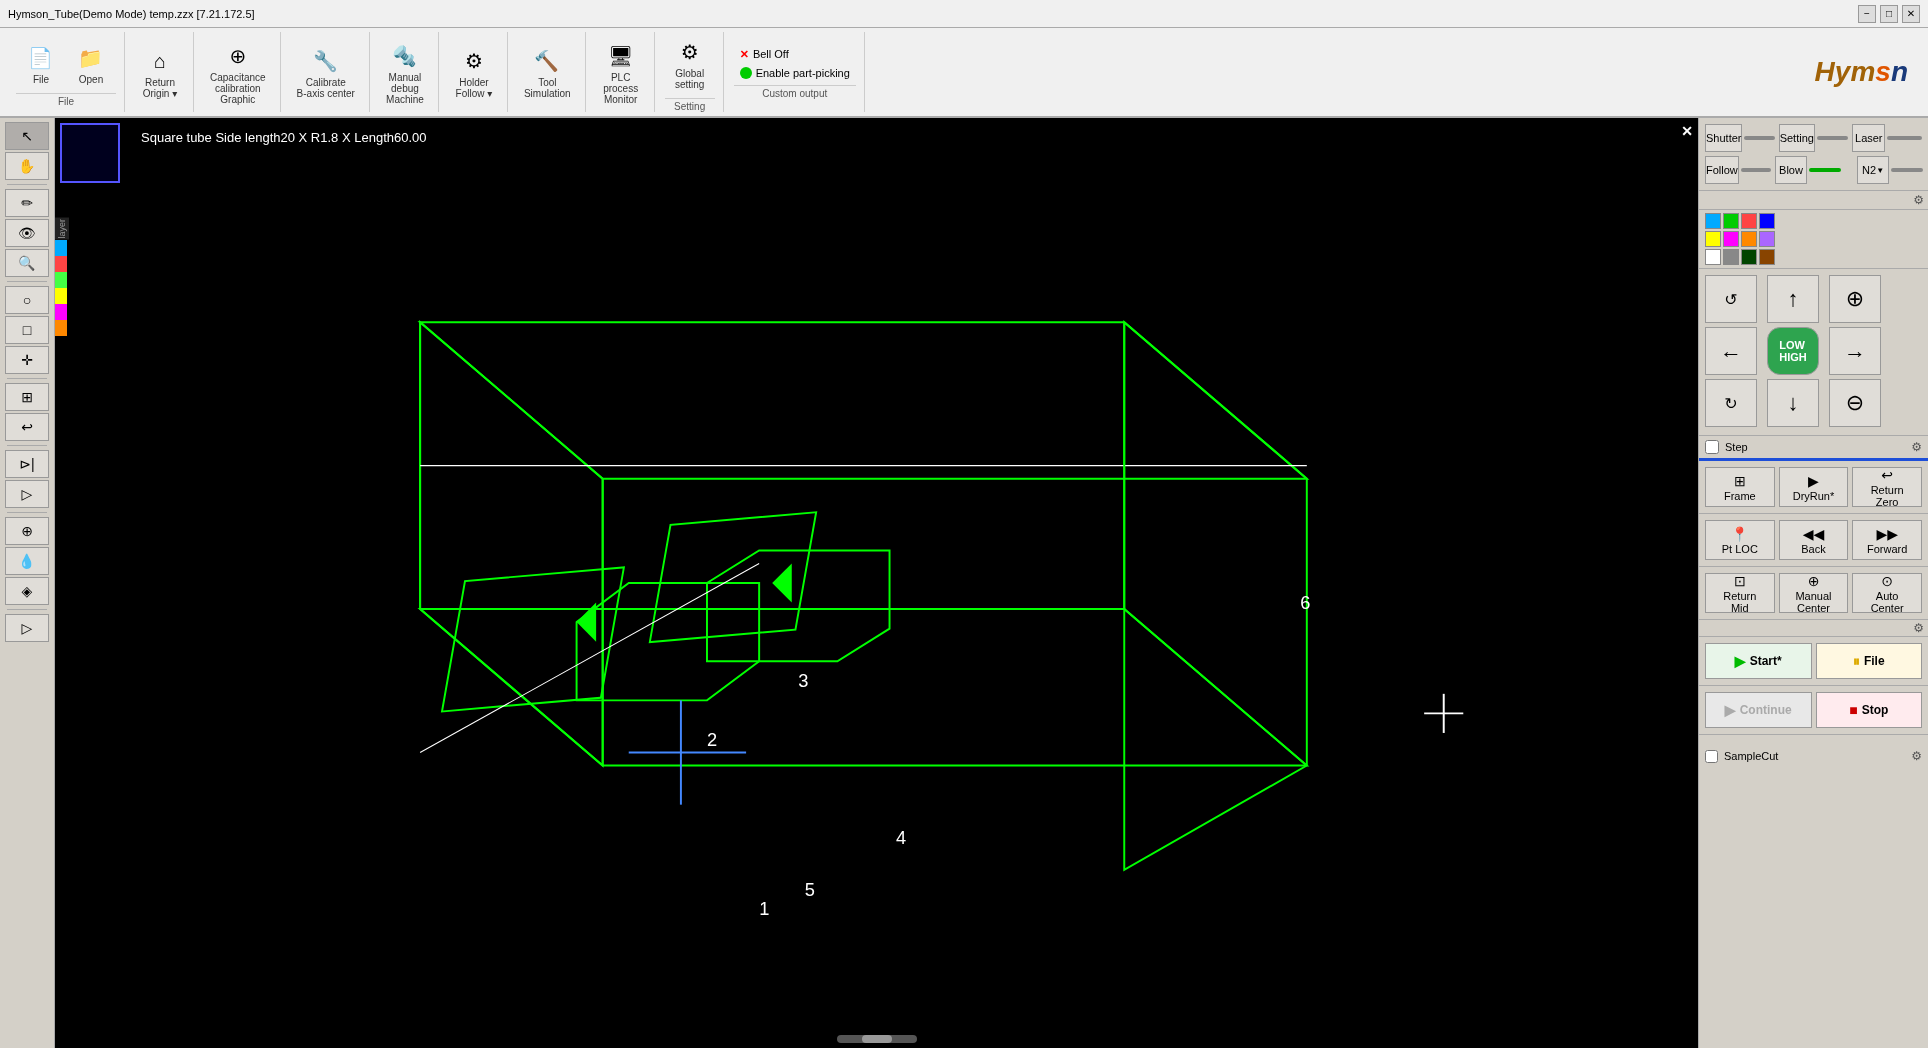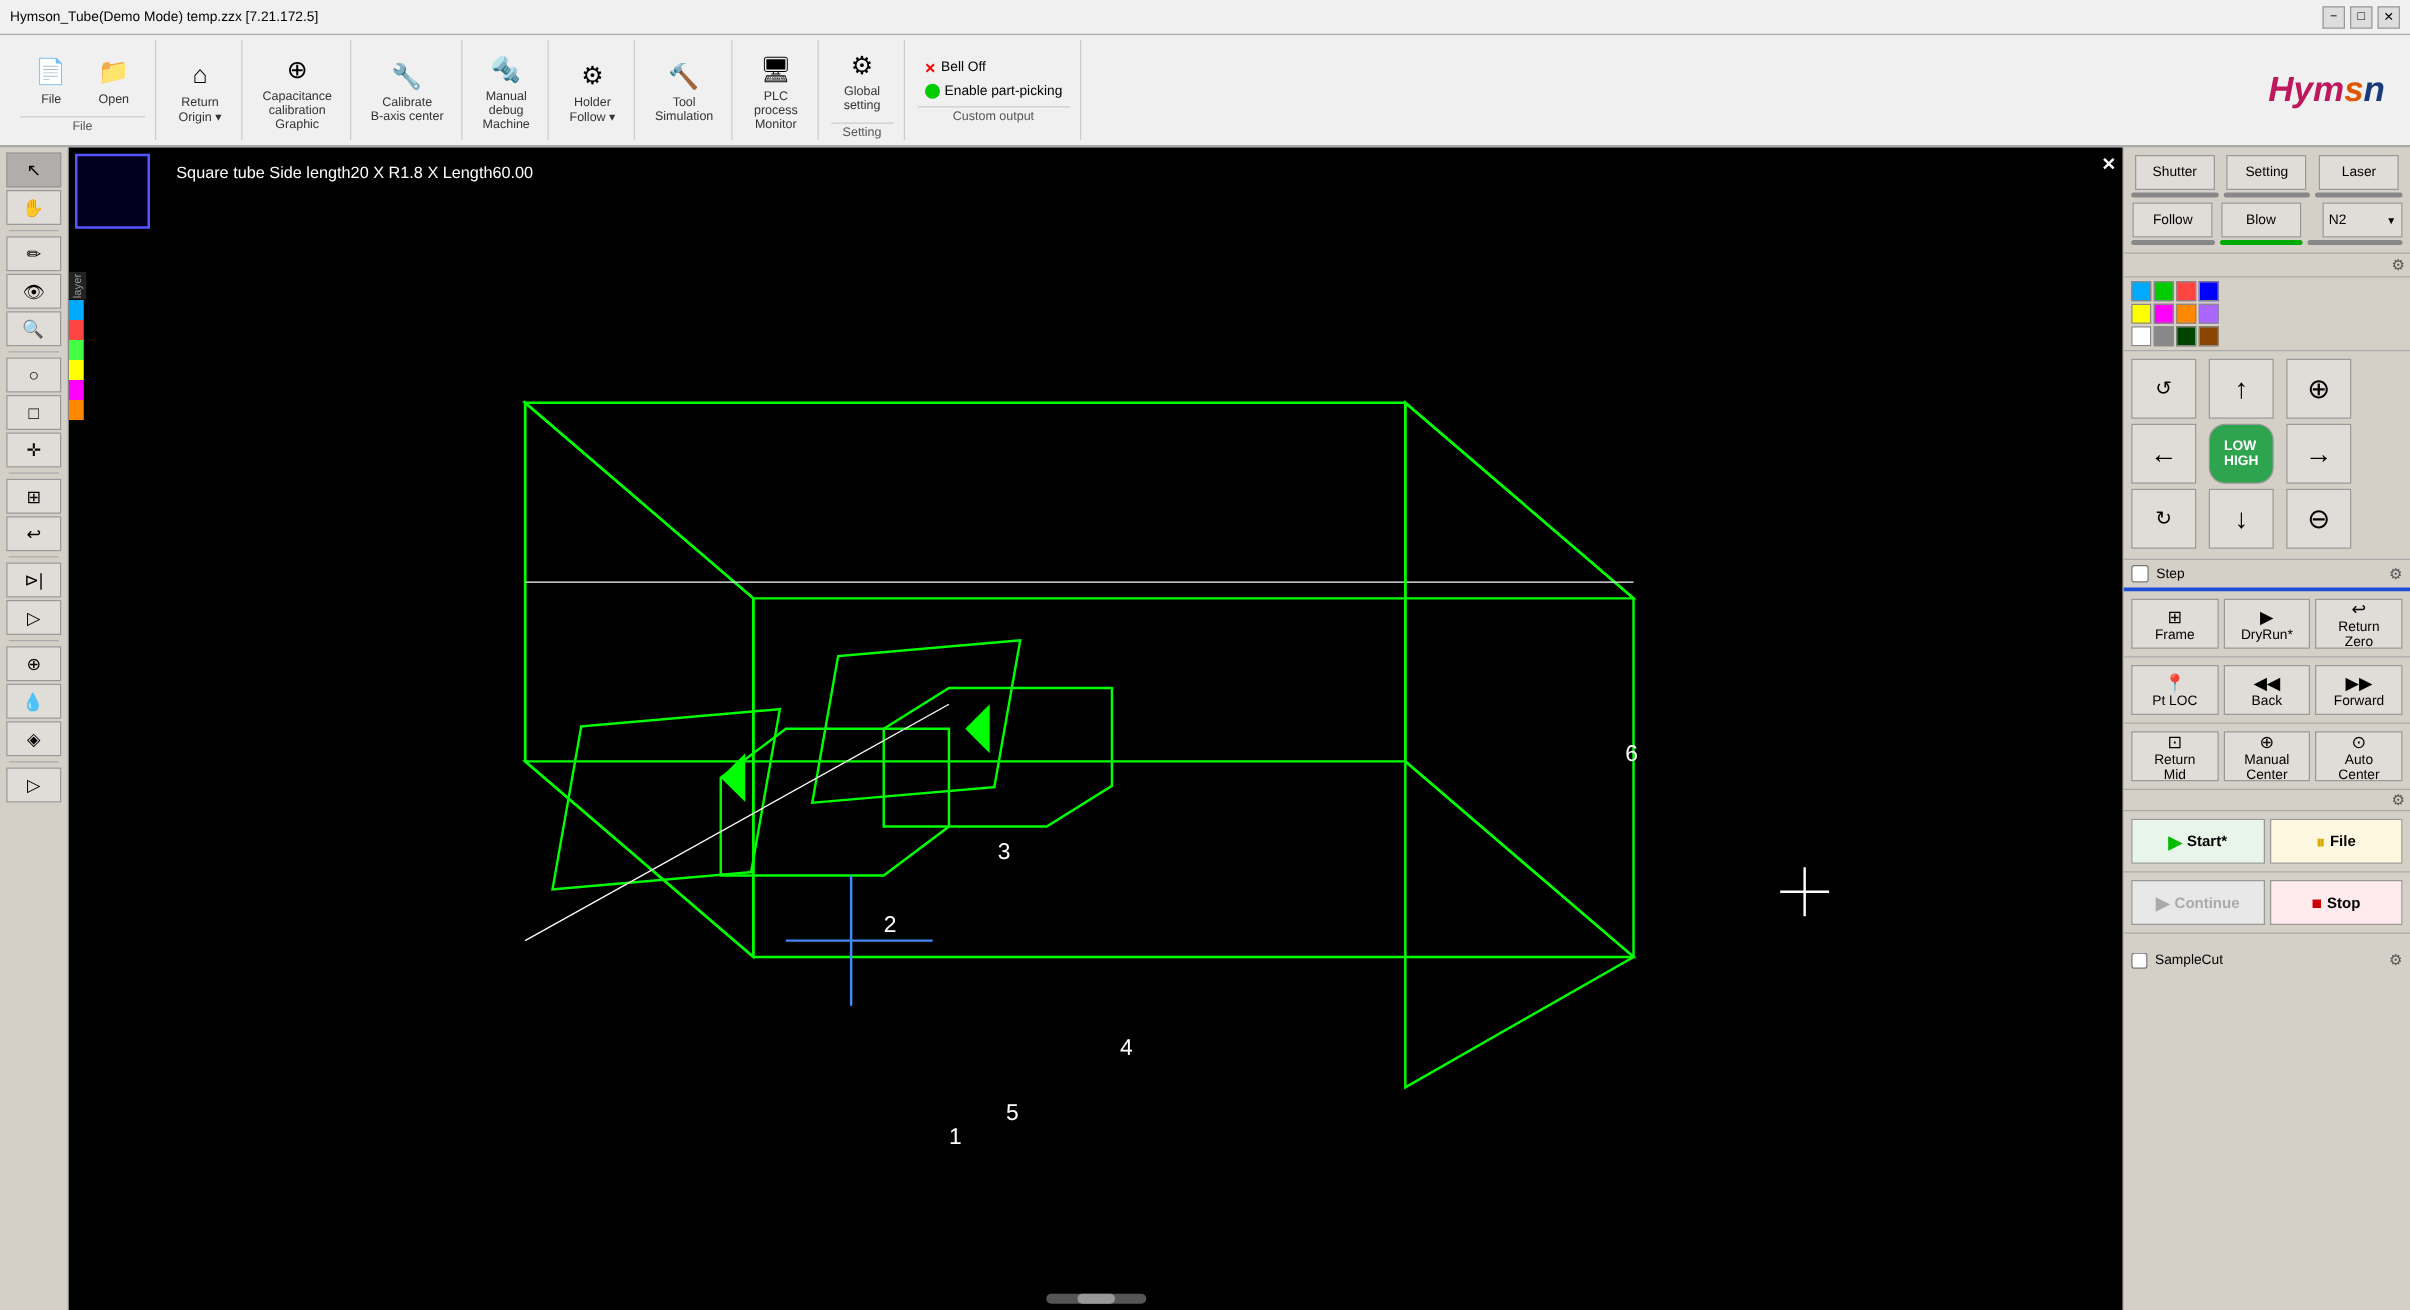--- a/index.html
+++ b/index.html
@@ -186,7 +186,7 @@
 
   <div id="logo-area">
     <div id="logo">
-      <span style="color:#be185d;margin-top:12px;">Hym</span><span style="color:#e05500;">s</span><span style="color:#1a3a7a;">n</span>
+      <span style="color:#a16207;margin-top:12px;">Hym</span><span style="color:#e05500;">s</span><span style="color:#1a3a7a;">n</span>
     </div>
   </div>
 </div>

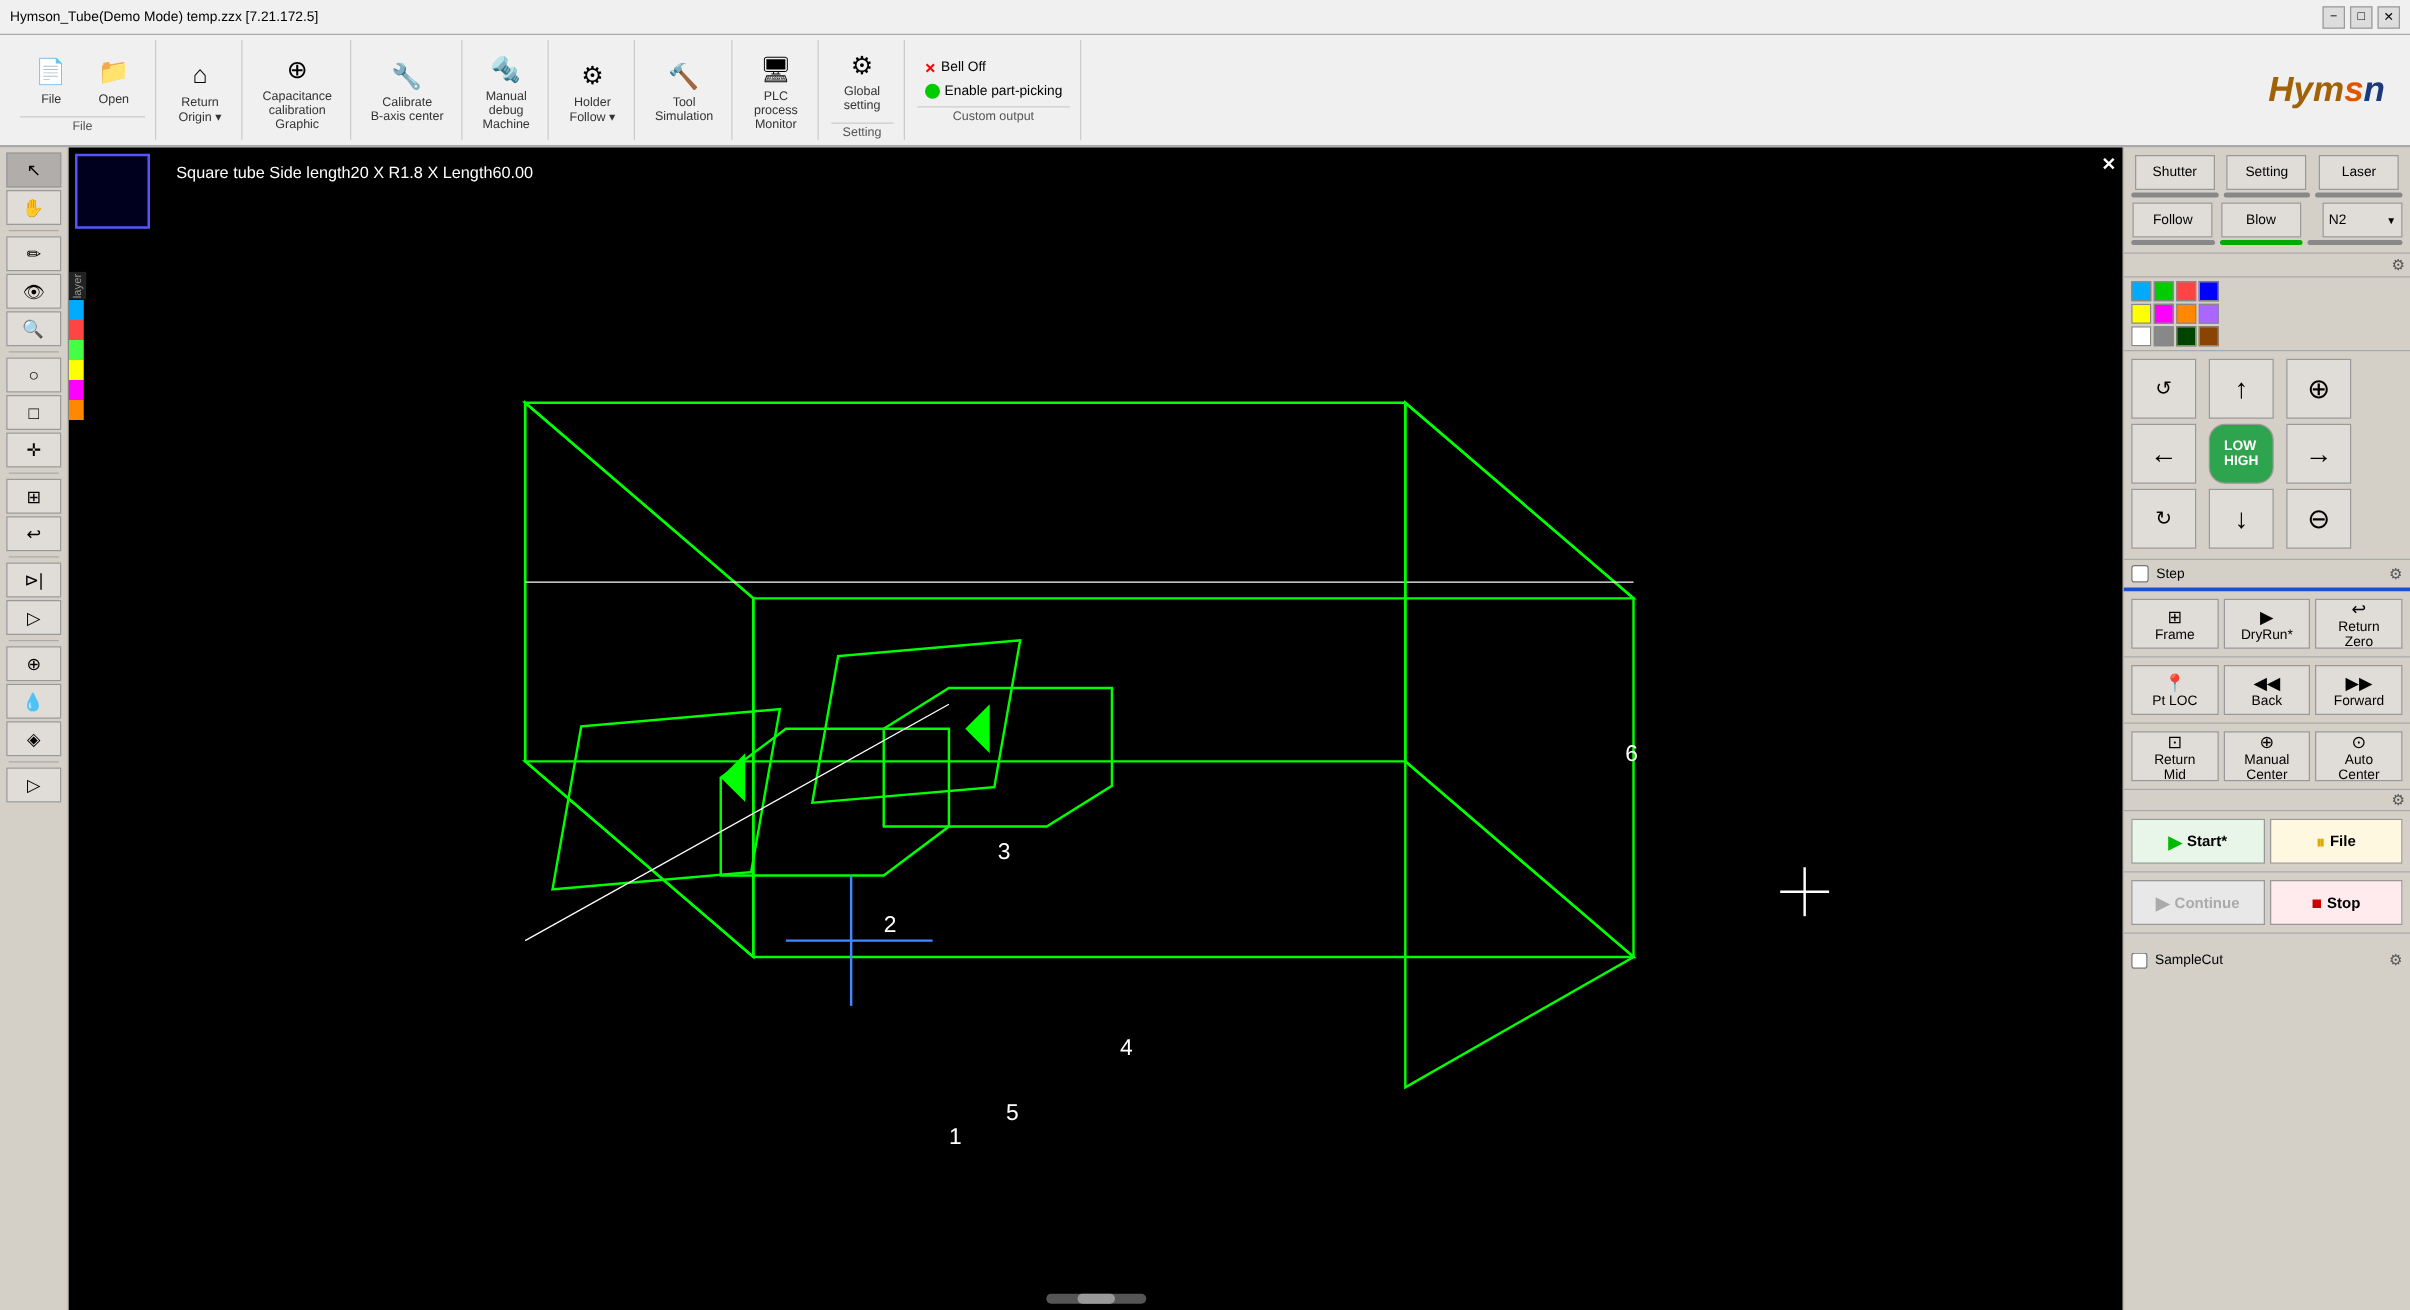--- a/index.html
+++ b/index.html
@@ -47,7 +47,7 @@
 
     
     #right-panel { width: 230px; background: #d4d0c8; border-left: 1px solid #aaa; display: flex; flex-direction: column; }
-    .control-item { display: flex; flex-direction: column; align-items: center; gap: 2px; }
+    .control-item { display: flex; align-items: center; gap: 2px; }
     .control-indicator { width: 100%; height: 4px; background: #888; border-radius: 2px; }
     .control-indicator.active { background: #00aa00; }
     .control-btn { width: 64px; height: 28px; background: #e0ddd8; border: 1px solid #999; cursor: pointer; font-size: 11px; display: flex; align-items: center; justify-content: center; }

